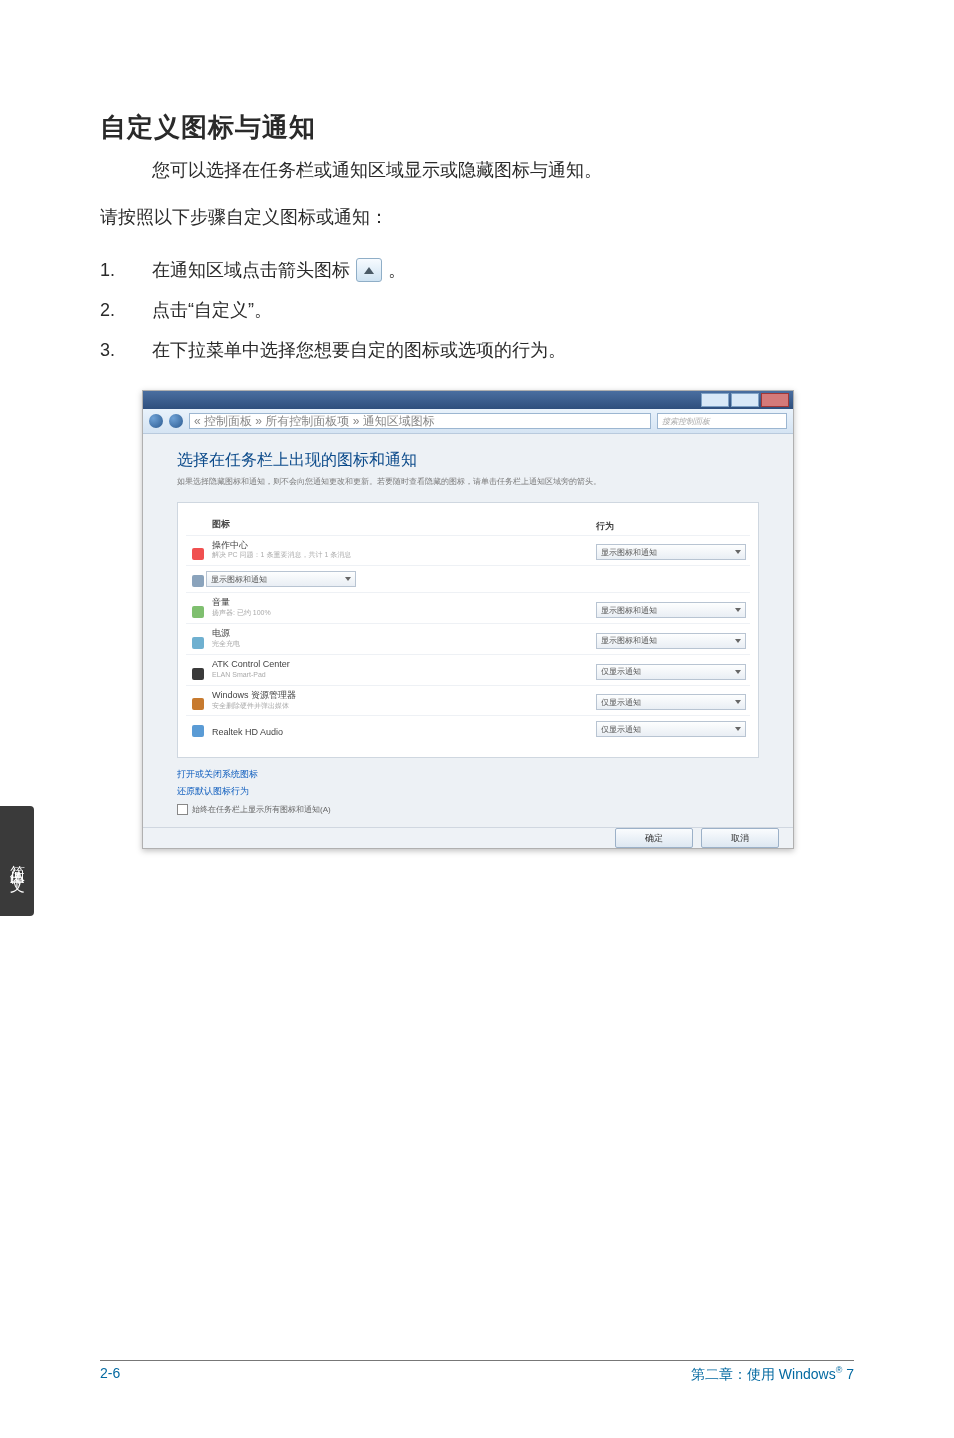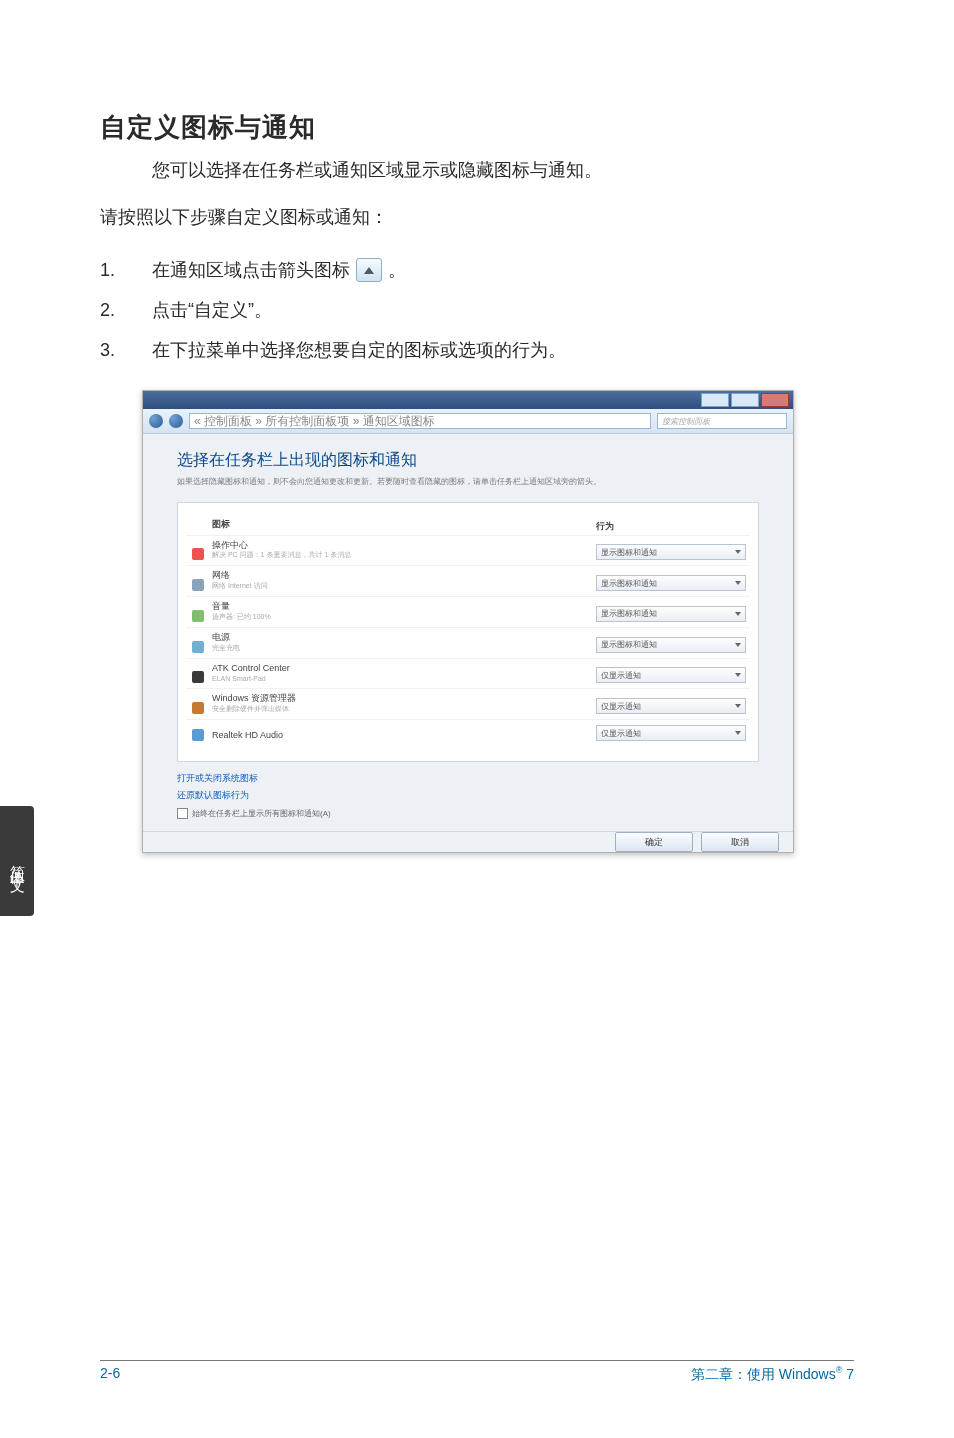--- a/index.html
+++ b/index.html
@@ -323,7 +323,6 @@
           <div class="col-icon">
               <span class="mini-icon ico-net"></span>
             </div>
-          <div class="col-name"><span>网络</span><br><span class="sub">网络 Internet 访问</span></div>
           <div class="col-sel">
               <div class="fake-select">显示图标和通知</div>
             </div>

